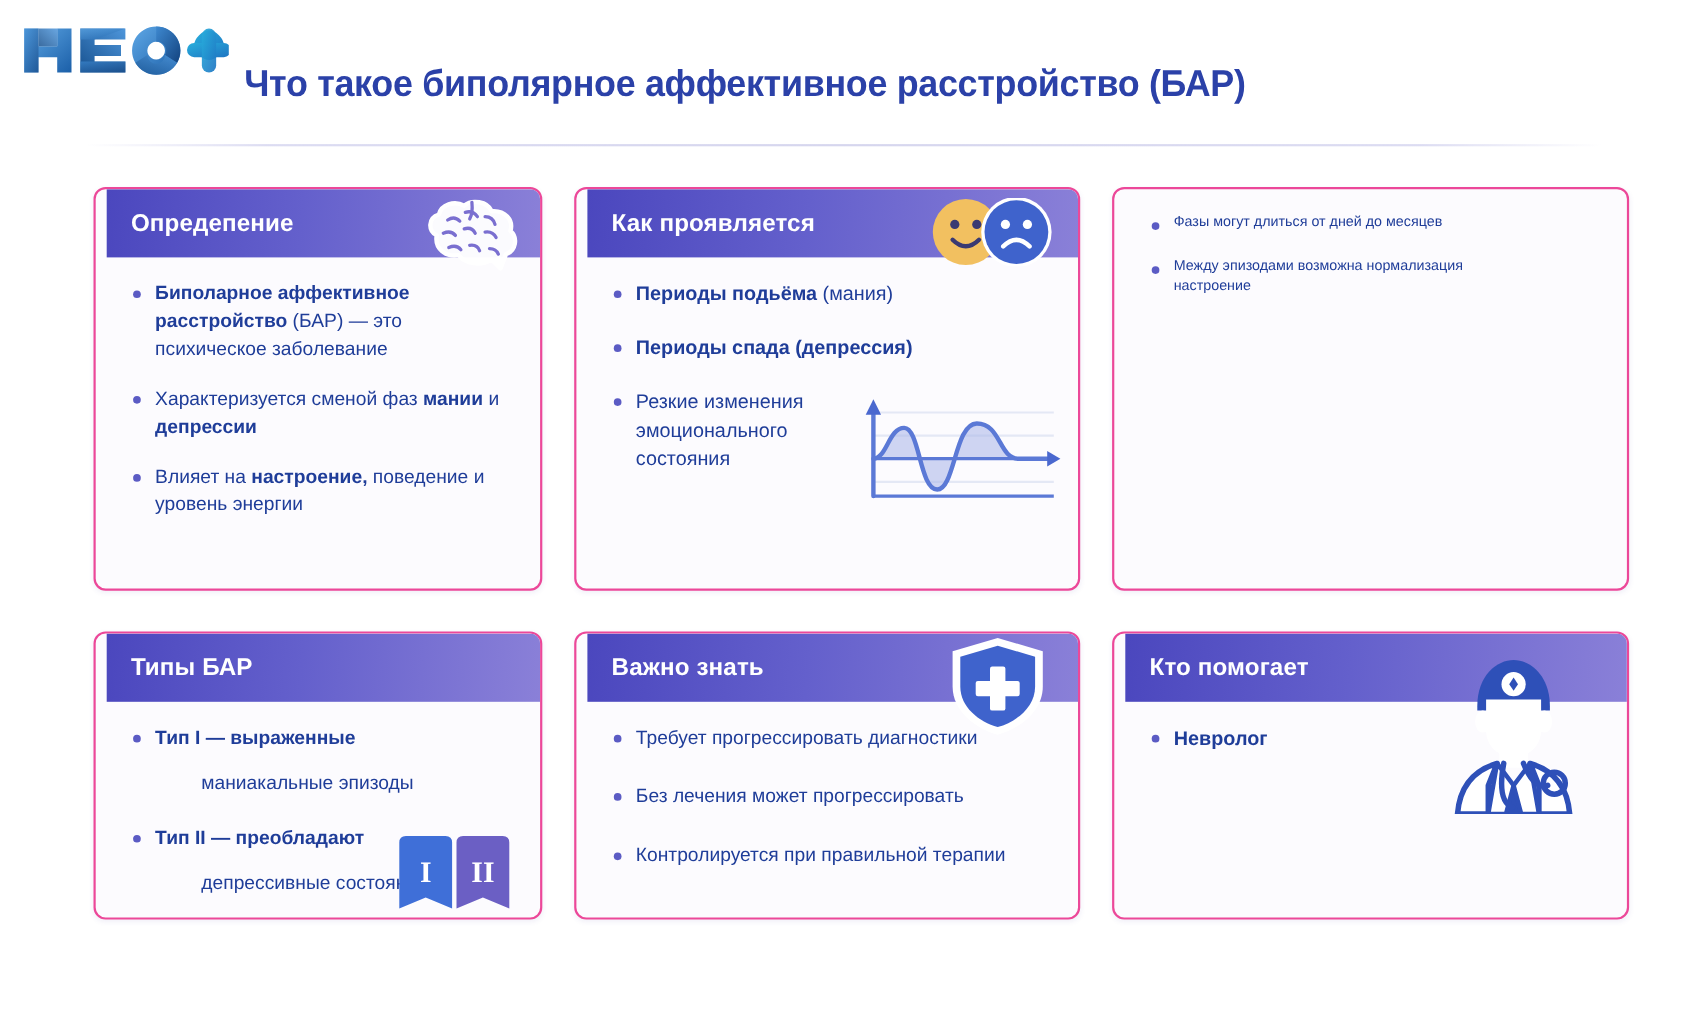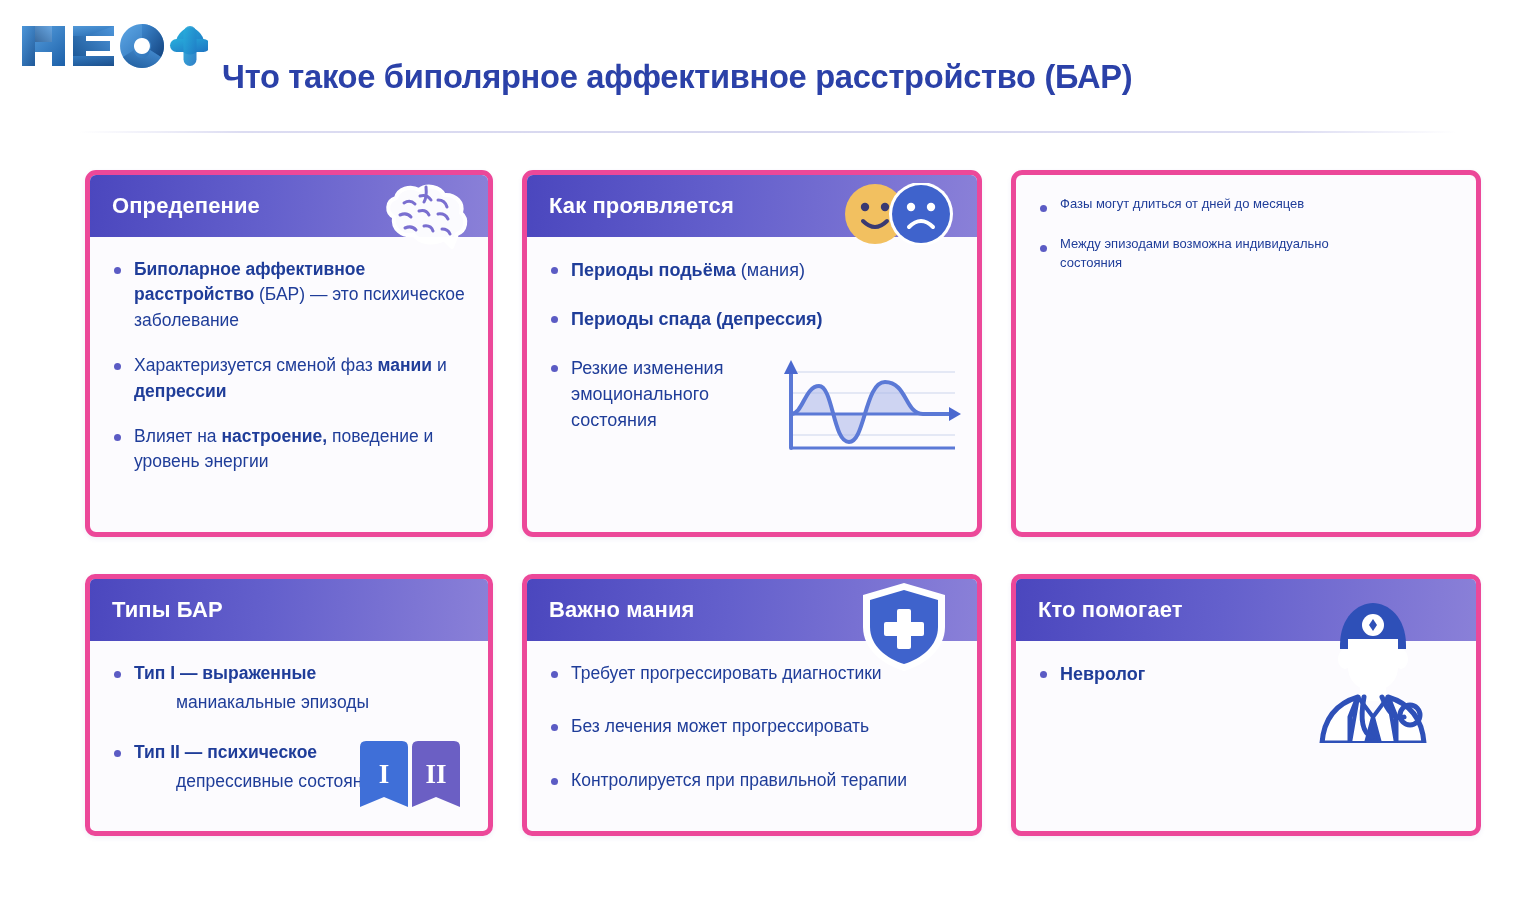--- a/index.html
+++ b/index.html
@@ -71,13 +71,14 @@
 
   .card {
     background: #FCFBFE;
-    border: 5px solid #ec4899;
+    border: 2px solid #ec4899;
     border-radius: 11px;
     box-shadow: 0 2px 5px rgba(80,70,160,0.08);
     position: relative;
     overflow: hidden;
     display: flex;
     flex-direction: column;
+    padding-left: 10px;
   }
 
   .card.r1 { grid-row: 1; }

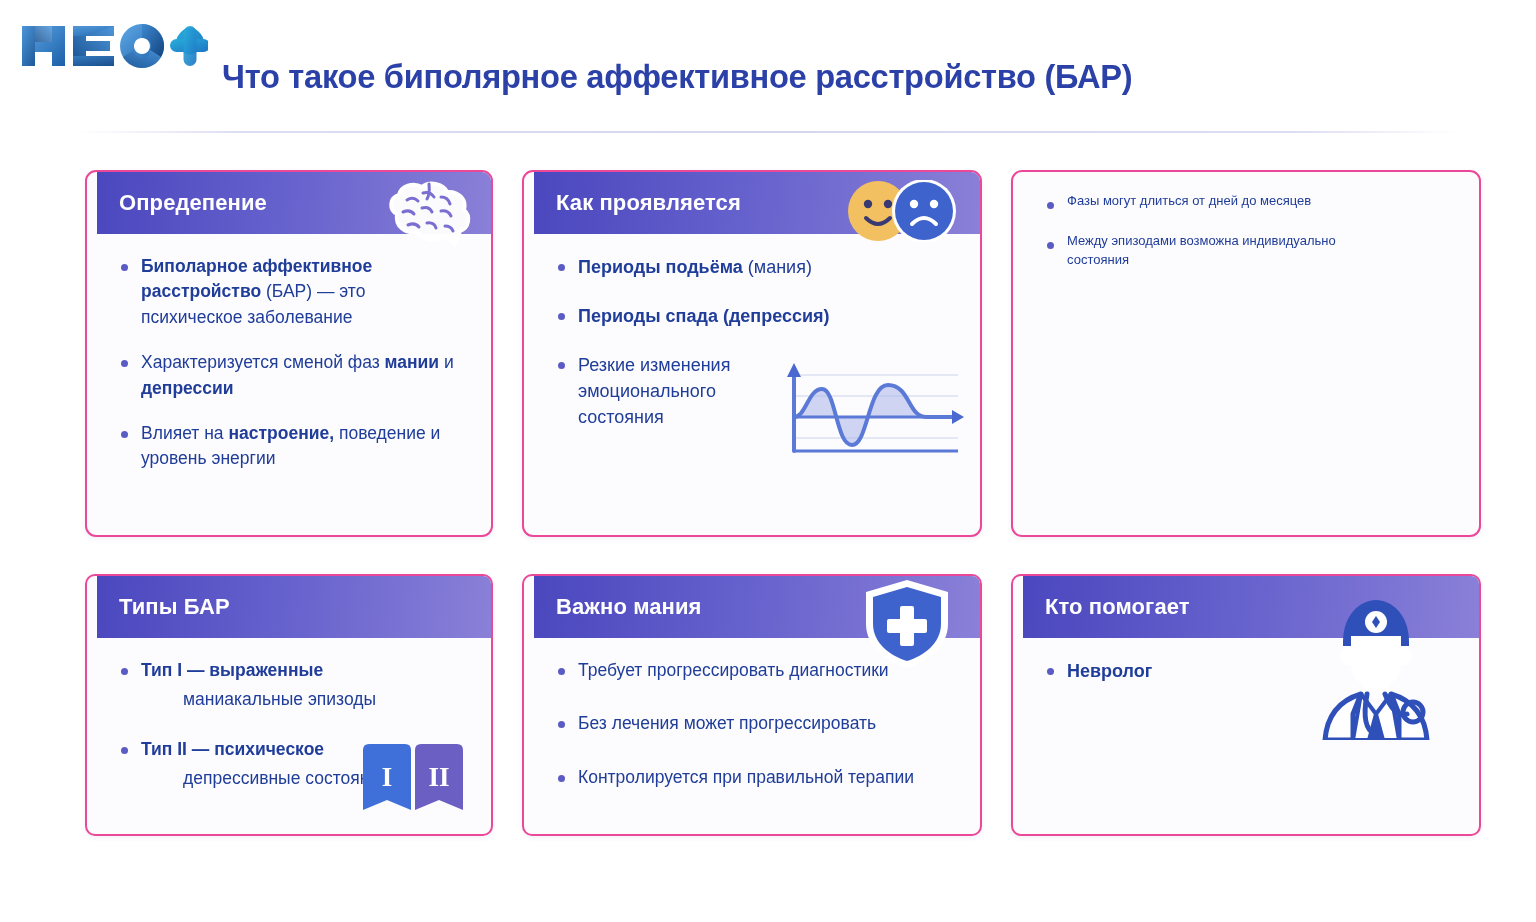--- a/index.html
+++ b/index.html
@@ -326,7 +326,7 @@
             <span class="rg">Фазы могут длиться от дней до месяцев</span>
           </li>
           <li style="max-width:300px">
-            <span class="rg">Между эпизодами возможна индивидуально состояния</span>
+            <span class="rg">Между эпизодами возможна нормализация настроение</span>
           </li>
         </ul>
       </div>

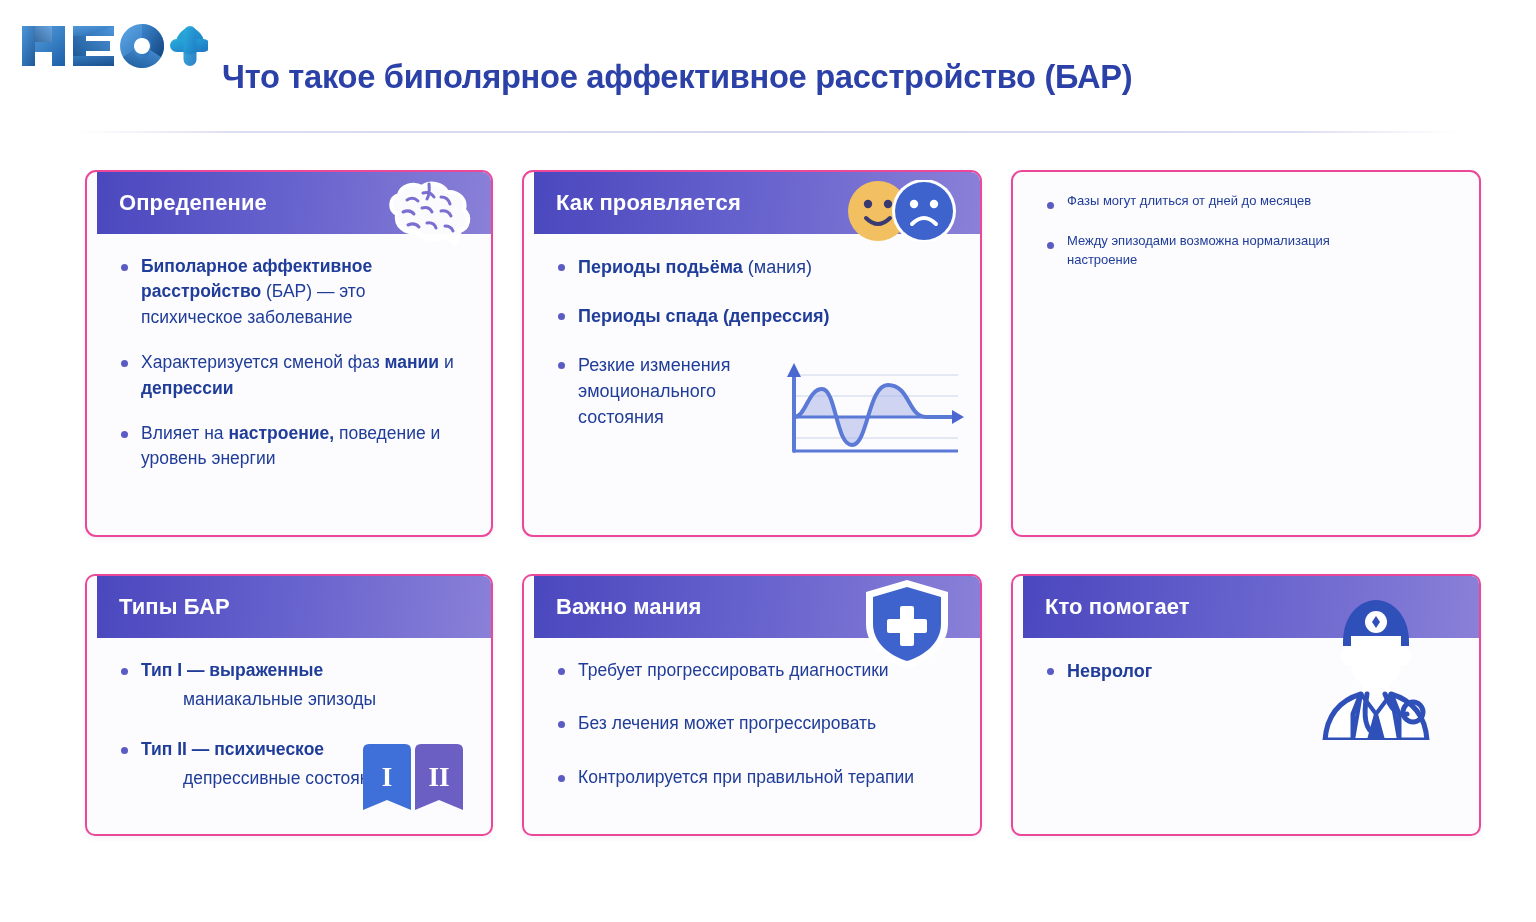--- a/index.html
+++ b/index.html
@@ -82,7 +82,7 @@
   }
 
   .card.r1 { grid-row: 1; }
-  .card.r2 { grid-row: 3; border-radius: 10px; }
+  .card.r2 { grid-row: 3; }
 
   .card-header {
     position: relative;

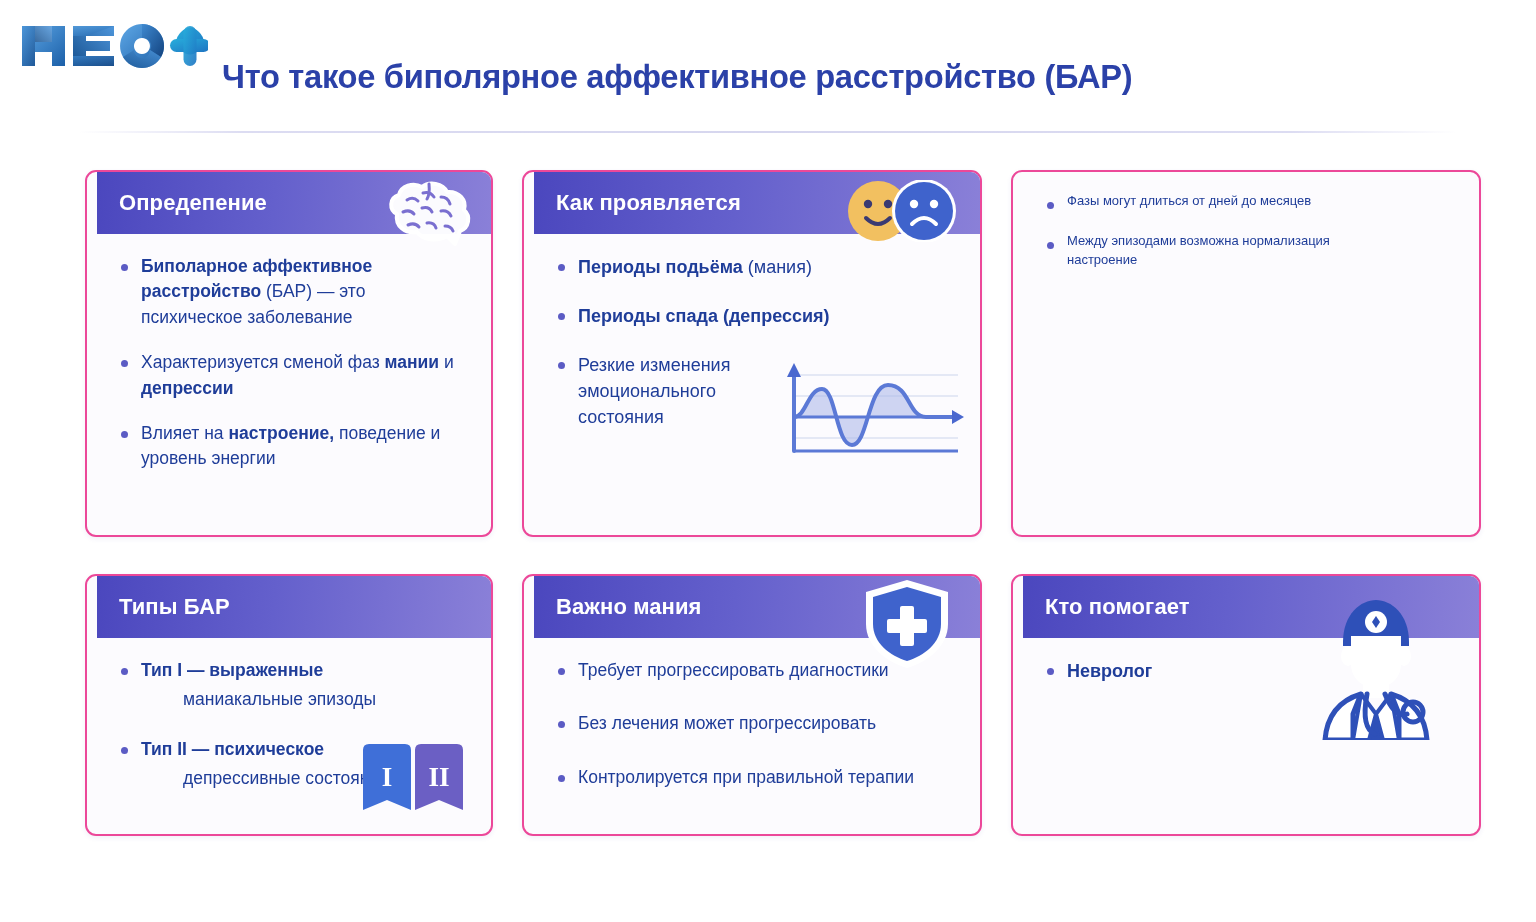--- a/index.html
+++ b/index.html
@@ -360,7 +360,7 @@
 
     <div class="card r2 c5">
       <div class="card-header">
-        <span class="title">Важно мания</span>
+        <span class="title">Важно знать</span>
         <span class="hdr-icon icon-shield">
           <svg viewBox="0 0 90 92" width="90" height="92">
             <path d="M45 2 L86 14 L86 46 C86 68 66 84 45 90 C24 84 4 68 4 46 L4 14 Z" fill="#ffffff"></path>

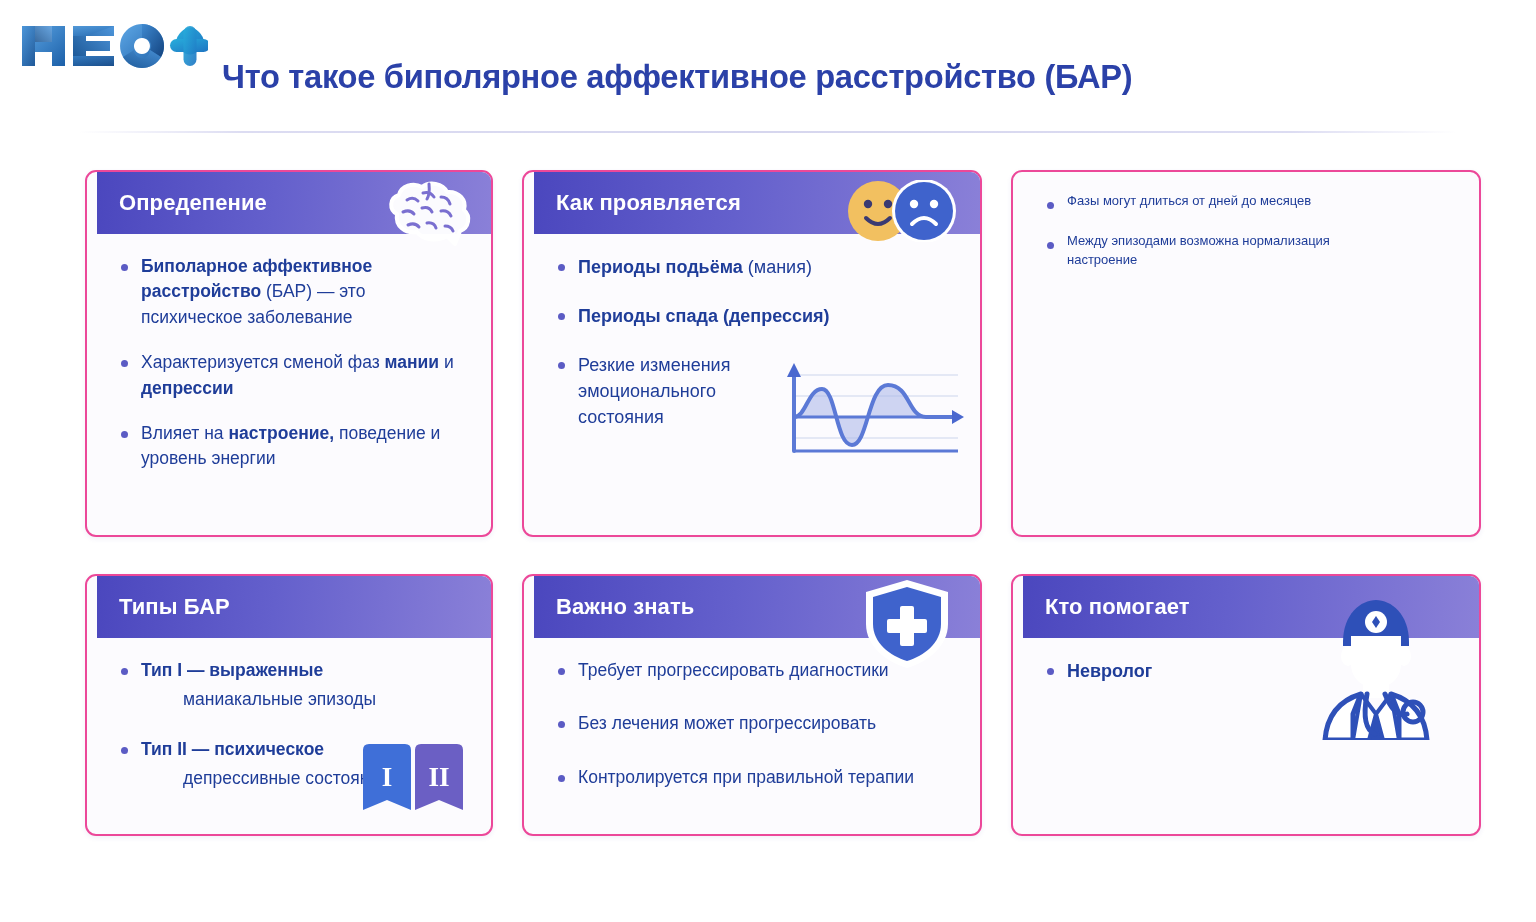--- a/index.html
+++ b/index.html
@@ -147,7 +147,7 @@
   .c5 ul.bullets > li { font-size: 17.5px; margin-bottom: 28px; }
   .c6 ul.bullets > li { font-size: 18px; margin-bottom: 19px; font-weight: 700; }
   .c4 ul.bullets > li { font-size: 17.5px; margin-bottom: 24px; }
-  .c4 .sub { display: block; font-weight: 400; padding-left: 42px; margin-top: 4px; }
+  .c4 .sub { display: block; font-weight: 400; padding-left: 42px; margin-top: 16px; }
 
   
   .hdr-icon {

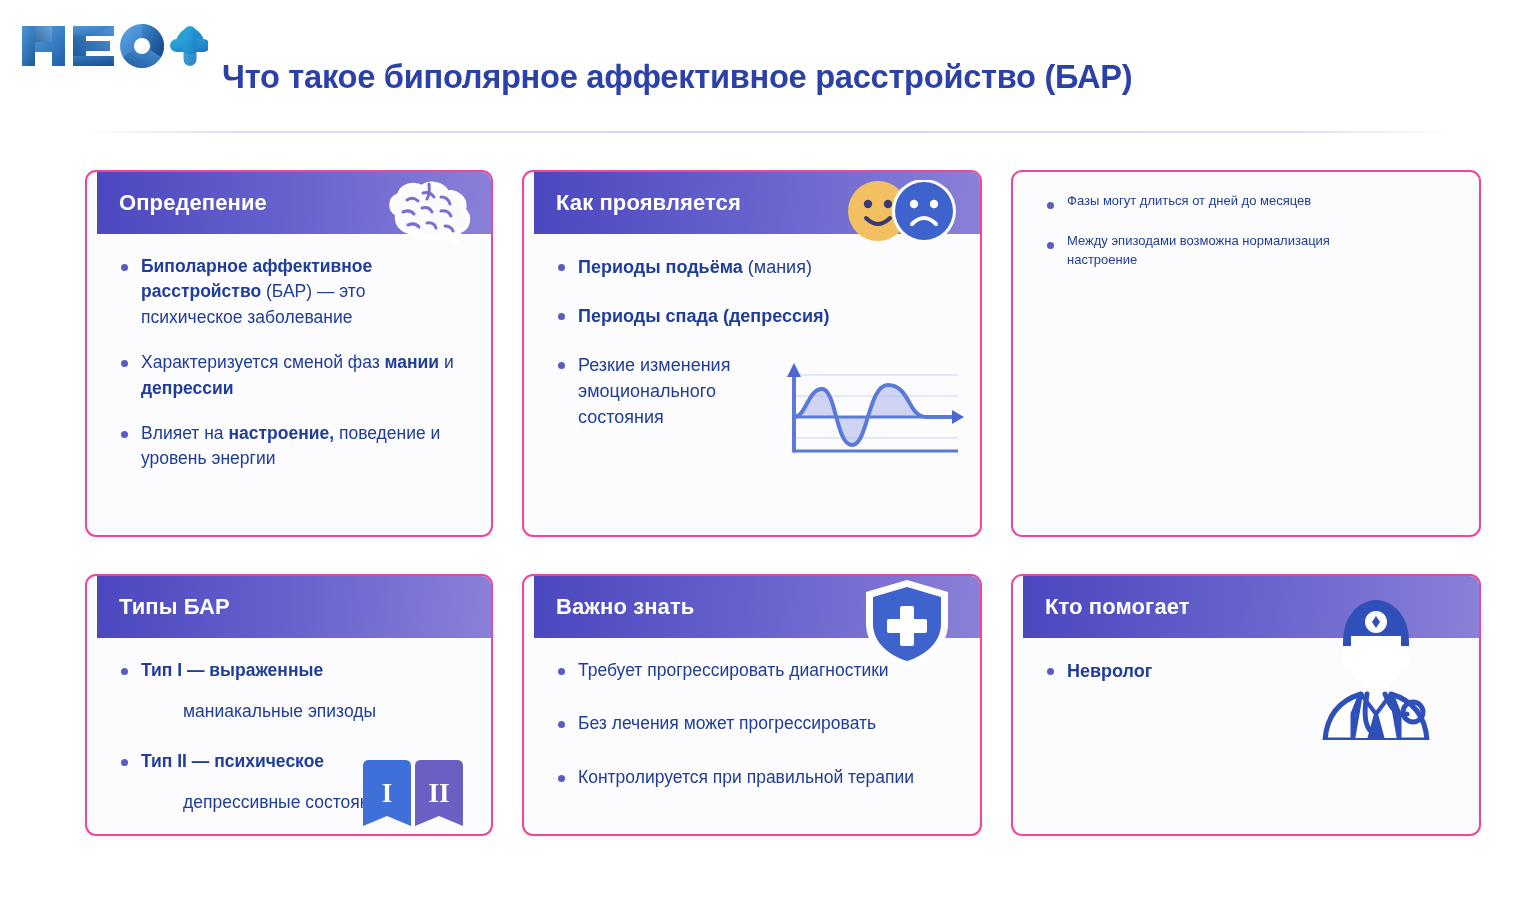--- a/index.html
+++ b/index.html
@@ -343,7 +343,7 @@
             <span class="sub">маниакальные эпизоды</span>
           </li>
           <li>
-            <b>Тип II — психическое</b>
+            <b>Тип II — преобладают</b>
             <span class="sub">депрессивные состояния</span>
           </li>
         </ul>

